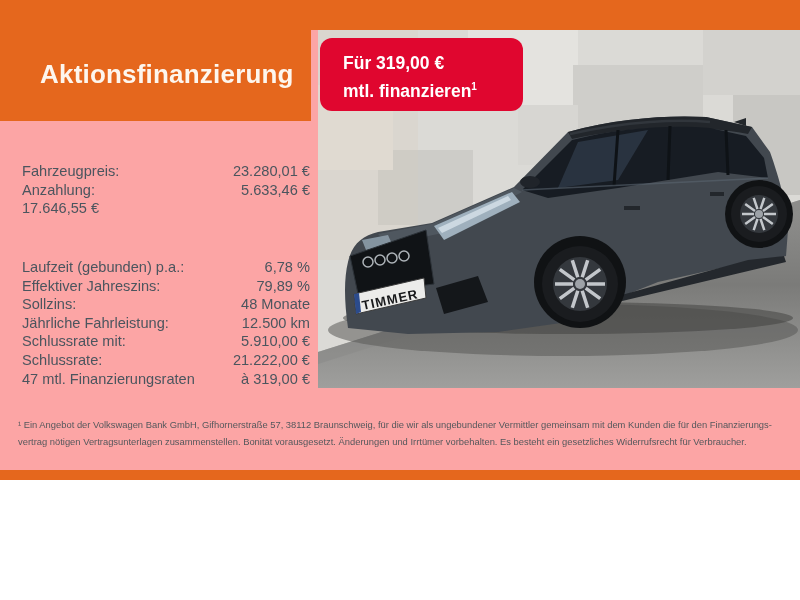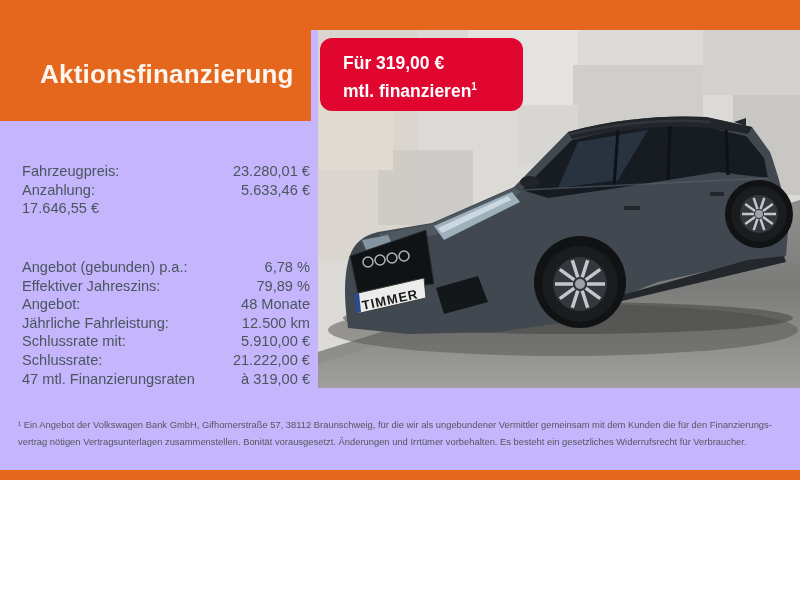--- a/index.html
+++ b/index.html
@@ -5,7 +5,7 @@
   html,body{margin:0;padding:0;}
   body{width:800px;height:600px;overflow:hidden;background:#fff;
        font-family:"Liberation Sans",sans-serif;}
-  #canvas{position:relative;width:800px;height:600px;background:#c4b5fd;}
+  #canvas{position:relative;width:800px;height:600px;background:#fca5a5;}
   .abs{position:absolute;}
 
   

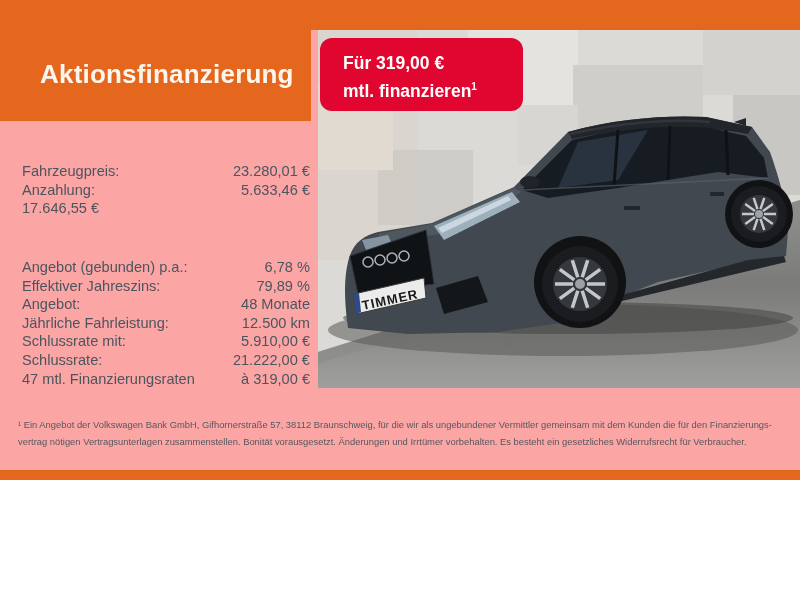--- a/index.html
+++ b/index.html
@@ -151,7 +151,7 @@
 
   <div class="abs ftable g2">
     <div class="frow">
-        <span>Angebot (gebunden) p.a.:</span>
+        <span>Laufzeit (gebunden) p.a.:</span>
         <span>6,78 %</span>
       </div>
     <div class="frow">

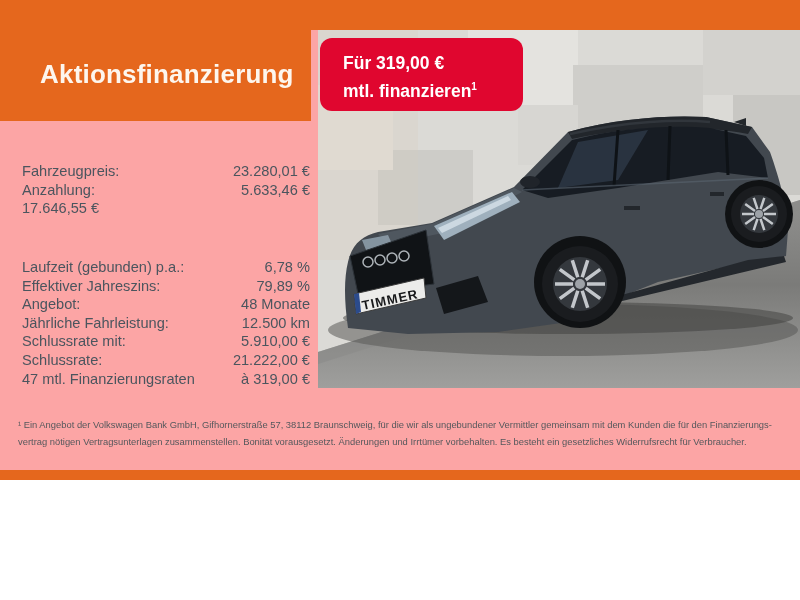--- a/index.html
+++ b/index.html
@@ -159,7 +159,7 @@
         <span>79,89 %</span>
       </div>
     <div class="frow">
-        <span>Angebot:</span>
+        <span>Sollzins:</span>
         <span>48 Monate</span>
       </div>
     <div class="frow">

